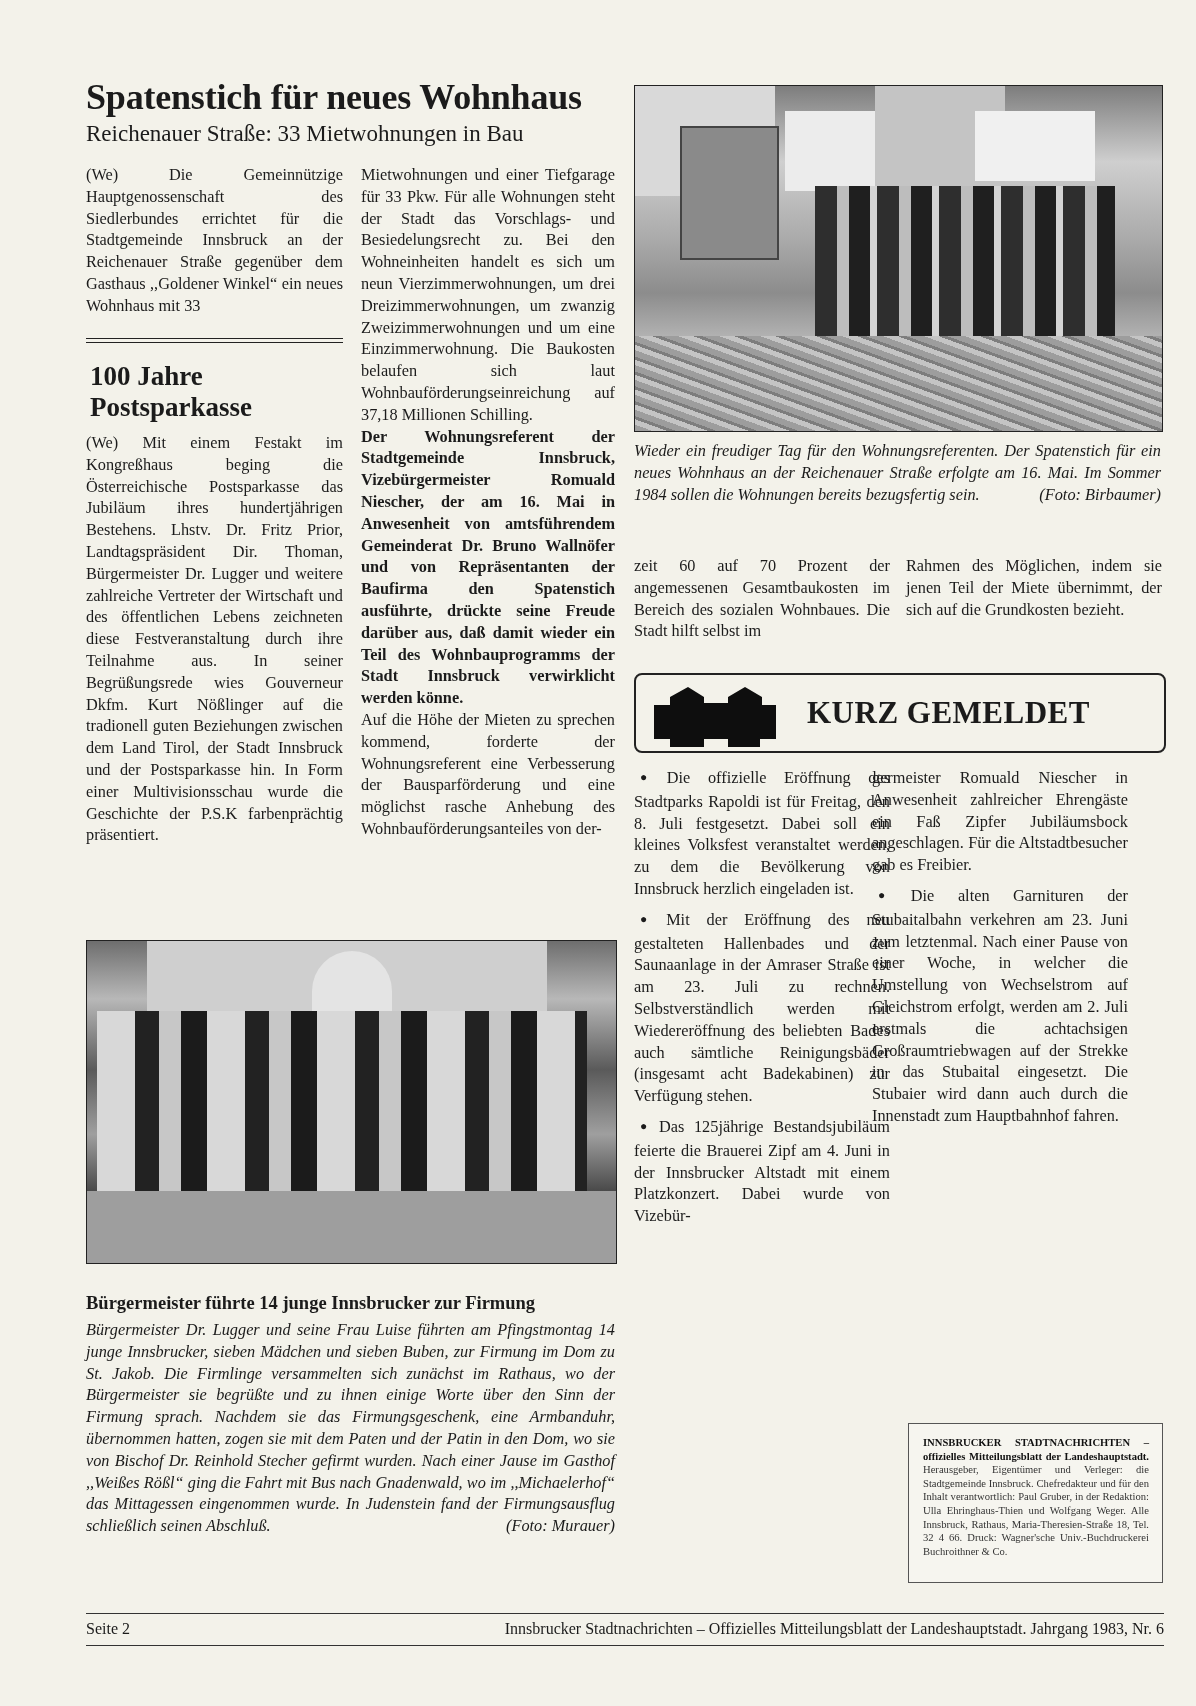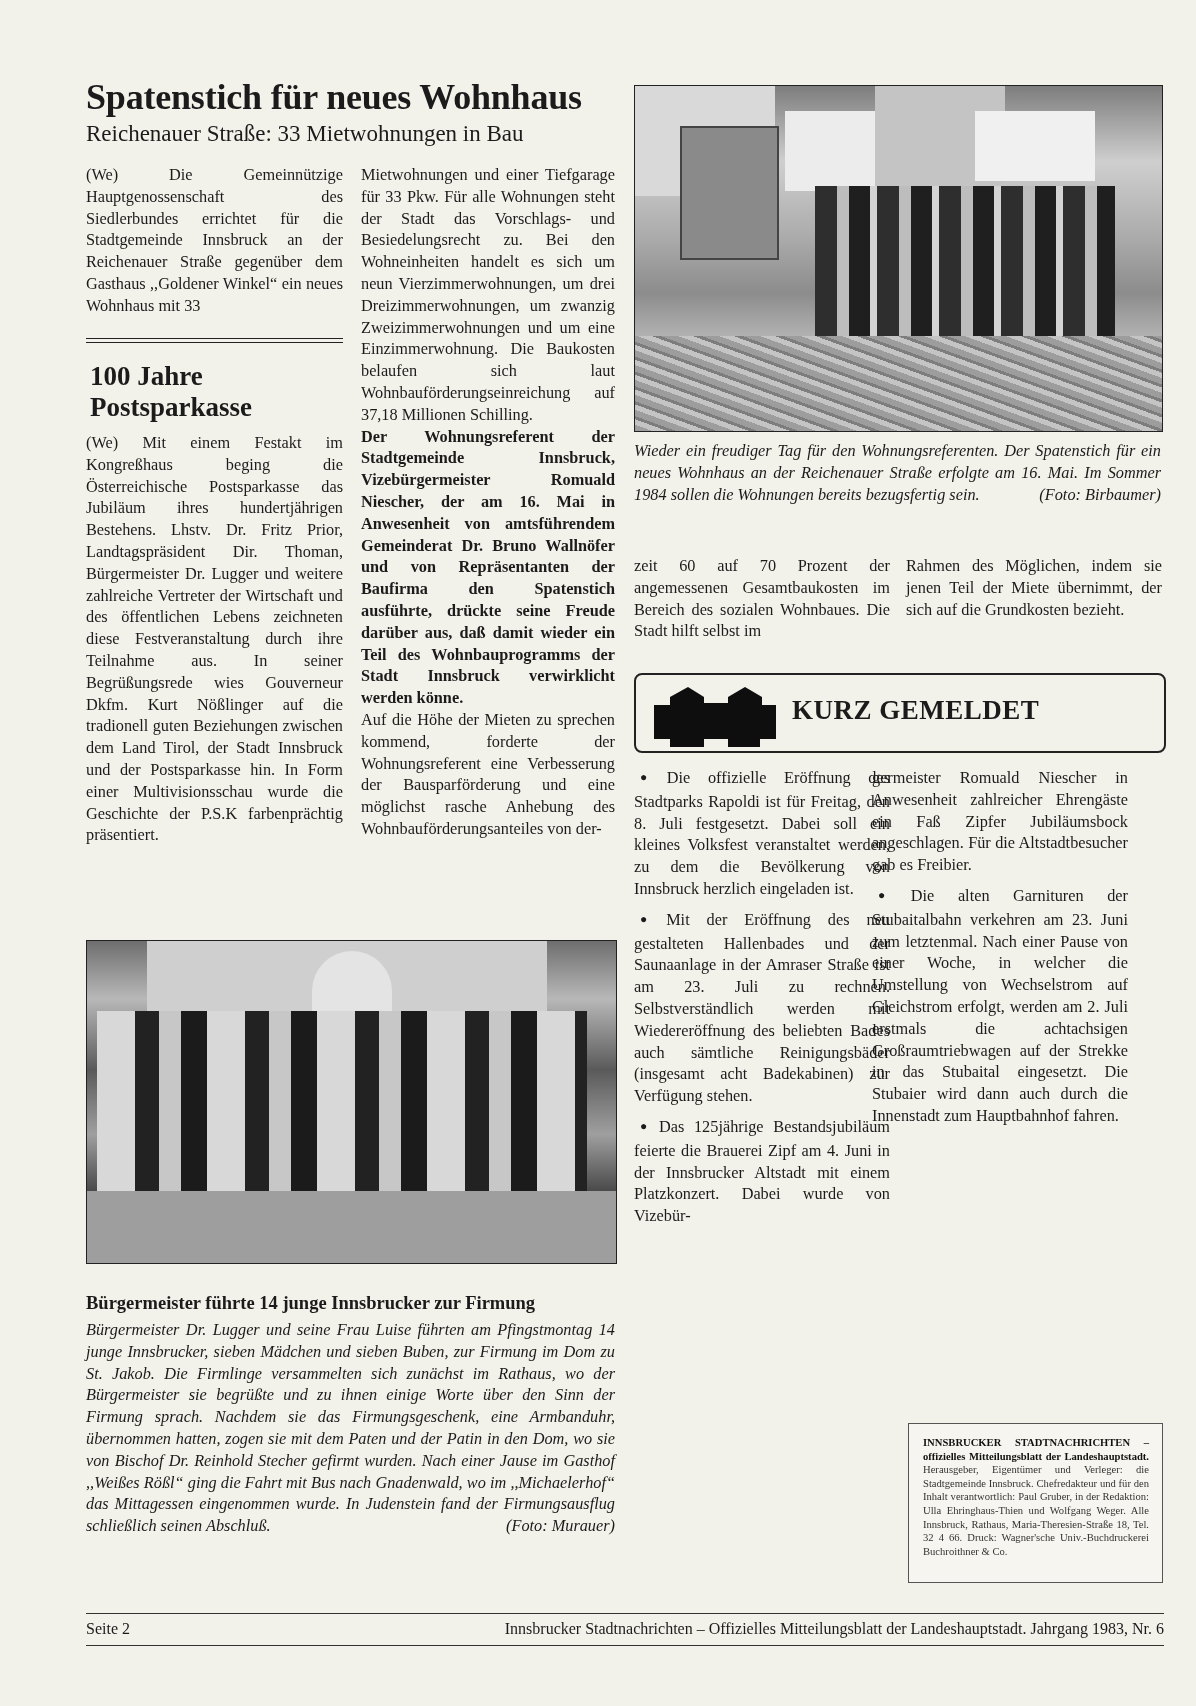--- a/index.html
+++ b/index.html
@@ -19,7 +19,7 @@
   .shape { position:absolute; }
   .caption { position:absolute; font-style:italic; font-size:16.3px; line-height:21.8px; text-align:justify; }
   .kurz-box { position:absolute; left:634px; top:673px; width:528px; height:76px; border:2px solid #222; border-radius:8px; }
-  .kurz-title { position:absolute; left:156px; top:20px; font-size:27px; font-weight:bold; letter-spacing:0.5px; }
+  .kurz-title { position:absolute; left:171px; top:20px; font-size:31px; font-weight:bold; letter-spacing:0.5px; }
   .bullet::before { content:"\25CF"; font-size:12px; margin-right:6px; position:relative; top:-2px; }
   .imprint { position:absolute; left:908px; top:1423px; width:253px; height:158px; border:1.5px solid #555; background:#f6f5ef; }
   .imprint-text { position:absolute; left:14px; top:12px; width:226px; font-size:10.6px; line-height:13.6px; text-align:justify; color:#333; }

